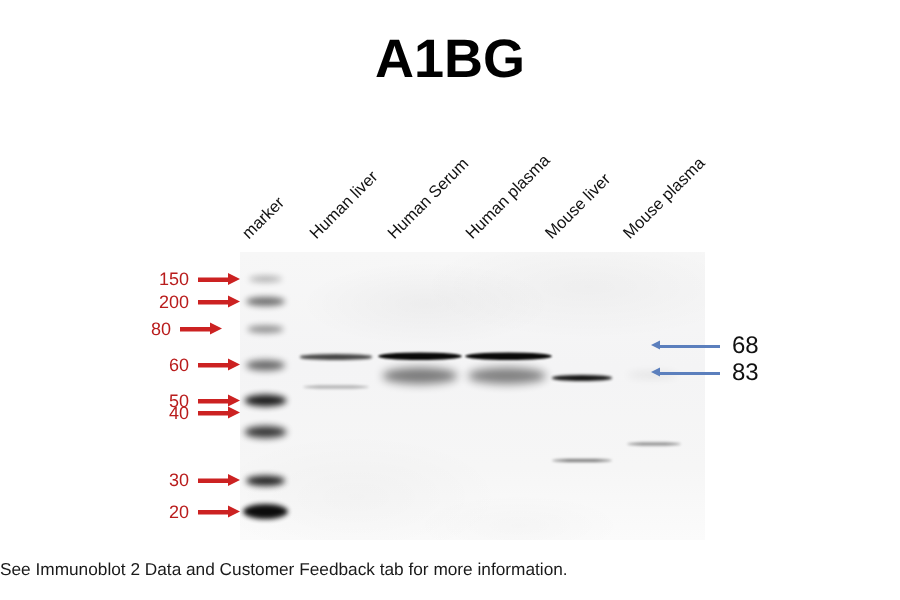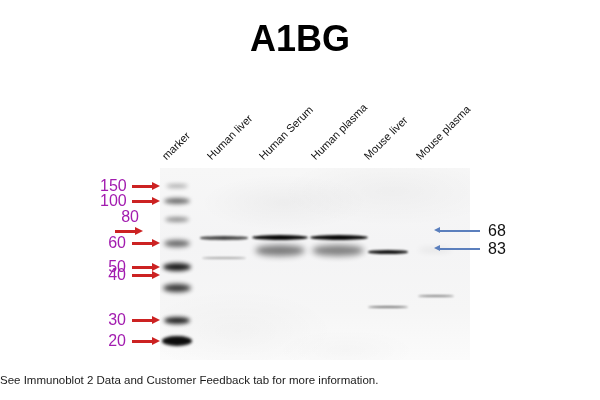--- a/index.html
+++ b/index.html
@@ -83,8 +83,8 @@
     justify-content: flex-end;
   }
   .mw-text {
-    font-size: 16px;
-    color: #a21caf;
+    font-size: 12px;
+    color: #b91c1c;
     width: 26px;
     text-align: right;
     font-family: "Liberation Sans", sans-serif;

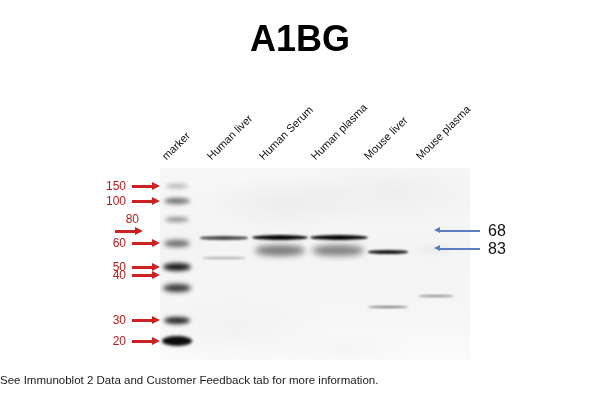--- a/index.html
+++ b/index.html
@@ -208,7 +208,7 @@
         </span>
       </div>
       <div class="mw-row" style="left: 92px; top: 194px; width: 68px;">
-        <span class="mw-text">100</span>
+        <span class="mw-text">200</span>
         <span class="mw-arrow">
           <span class="shaft"></span>
           <span class="head"></span>

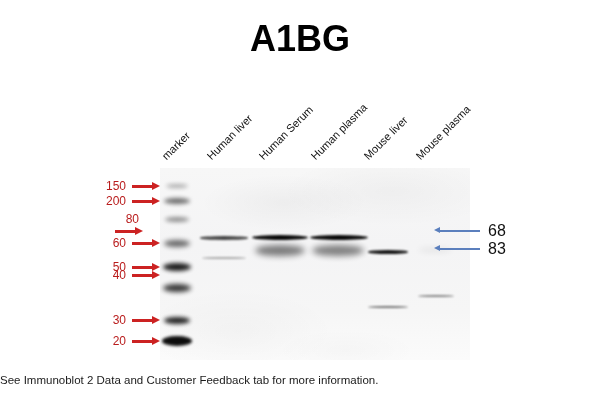--- a/index.html
+++ b/index.html
@@ -214,7 +214,7 @@
           <span class="head"></span>
         </span>
       </div>
-      <div class="mw-row" style="left: 92px; top: 212px; width: 68px; flex-direction: column;">
+      <div class="mw-row" style="left: 80px; top: 212px; width: 68px;">
         <span class="mw-text">80</span>
         <span class="mw-arrow">
           <span class="shaft"></span>

